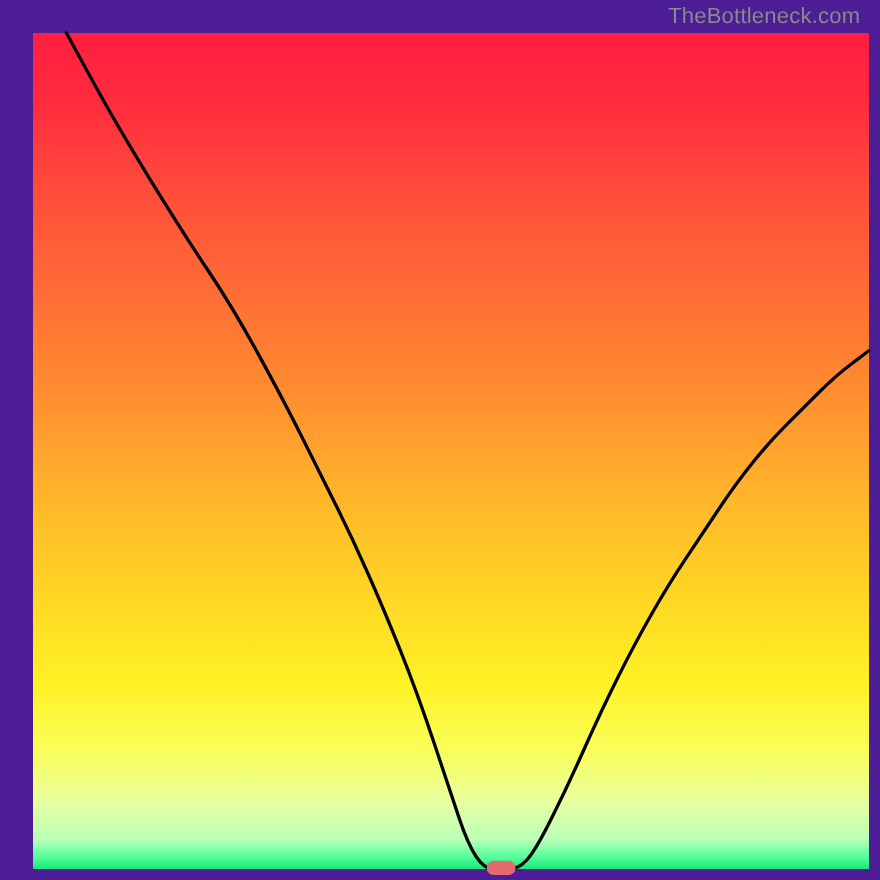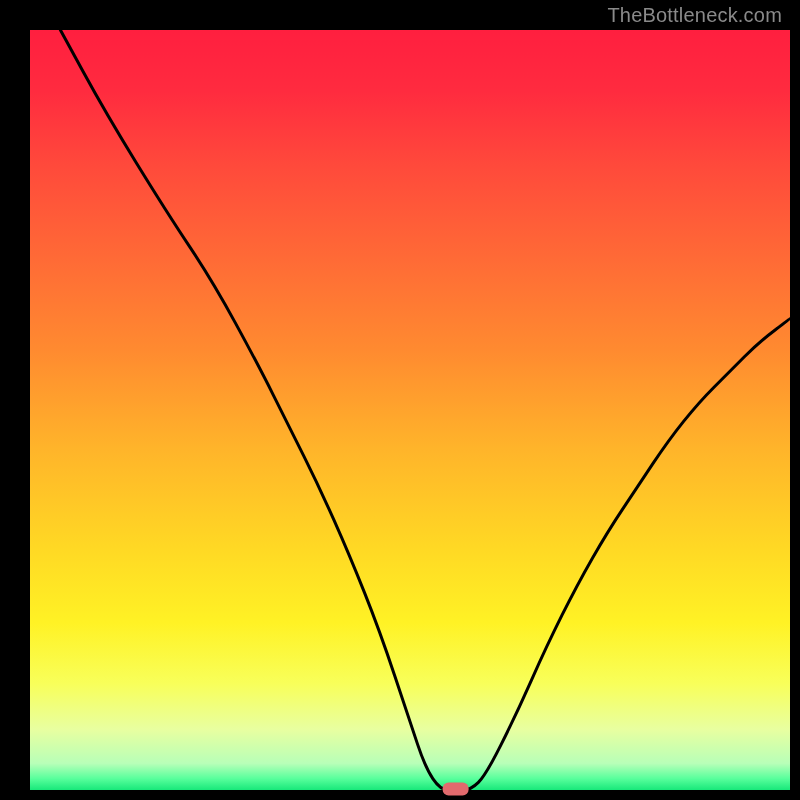--- a/index.html
+++ b/index.html
@@ -3,7 +3,7 @@
 <meta charset="utf-8">
 <style>
   body { margin: 0; padding: 0; }
-  .container { width: 800px; height: 800px; position: relative; background: #000000; }
+  .container { width: 800px; height: 800px; position: relative; background: #4c1d95; }
   .watermark { position: absolute; top: 4px; right: 18px; font-family: Arial, Helvetica, sans-serif; font-size: 20px; color: #8a8a8a; font-weight: 500; letter-spacing: 0.2px; }
   svg { display: block; }
 </style>

